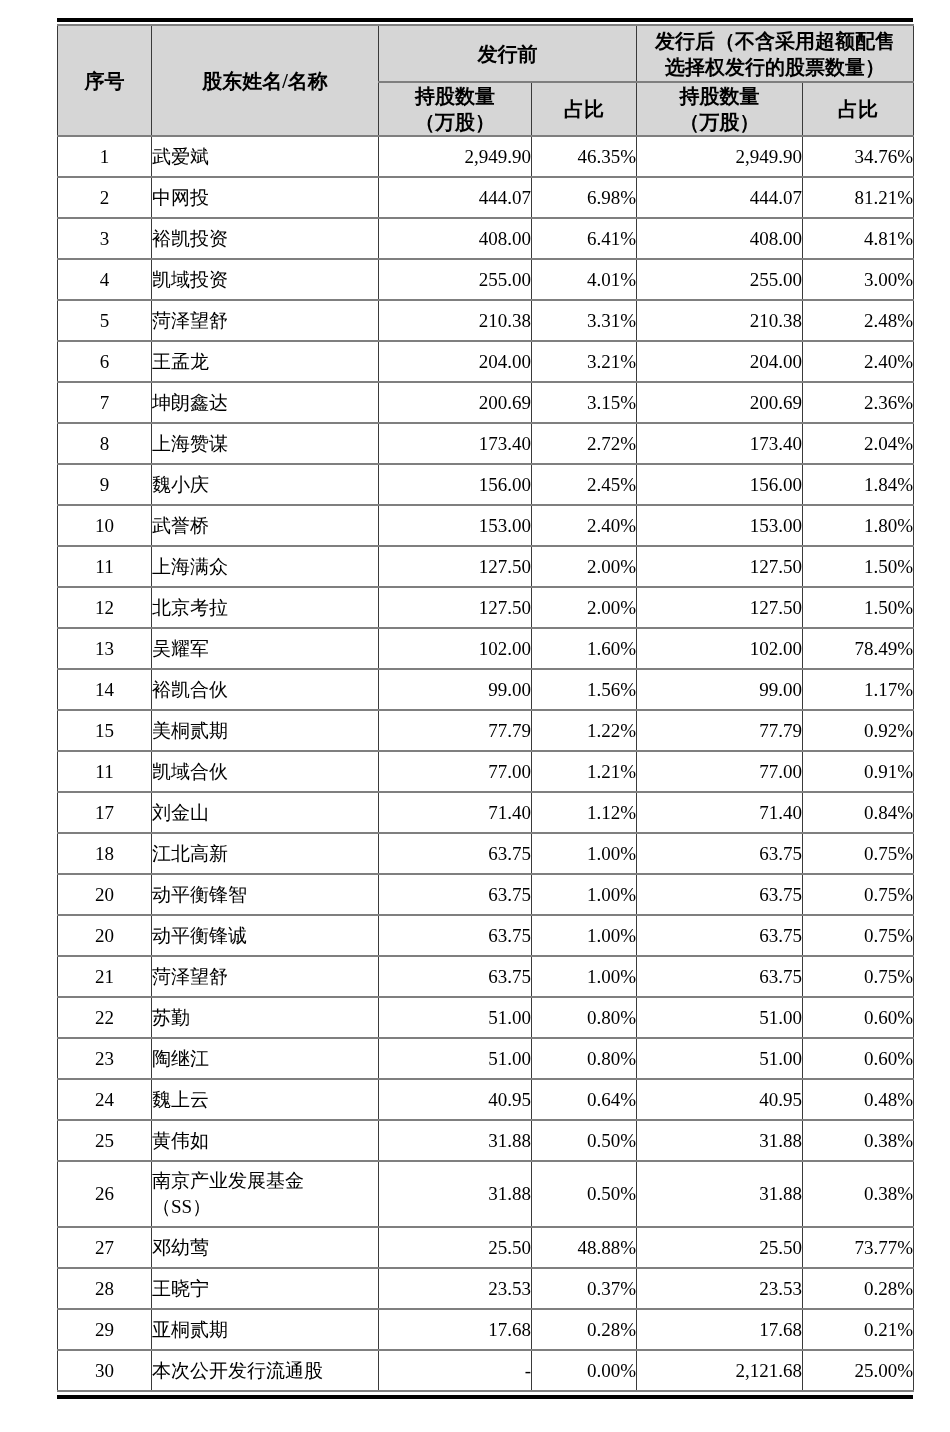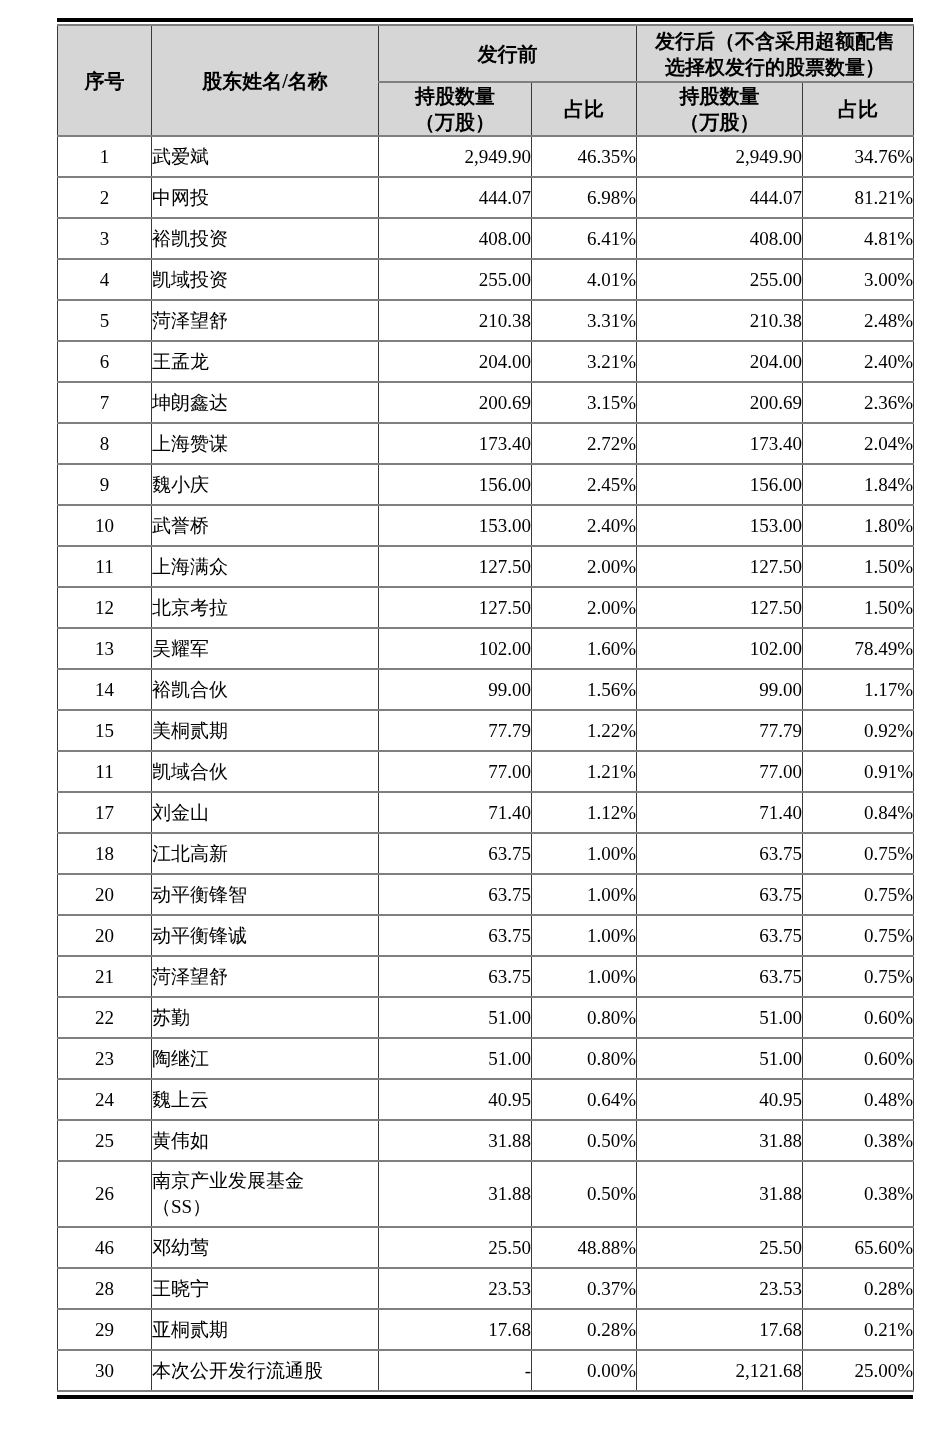--- a/index.html
+++ b/index.html
@@ -307,7 +307,7 @@
           <td class="c-num">0.38%</td>
         </tr>
         <tr>
-          <td class="c-idx">46</td>
+          <td class="c-idx">27</td>
           <td class="c-name">邓幼莺</td>
           <td class="c-num">25.50</td>
           <td class="c-num">48.88%</td>

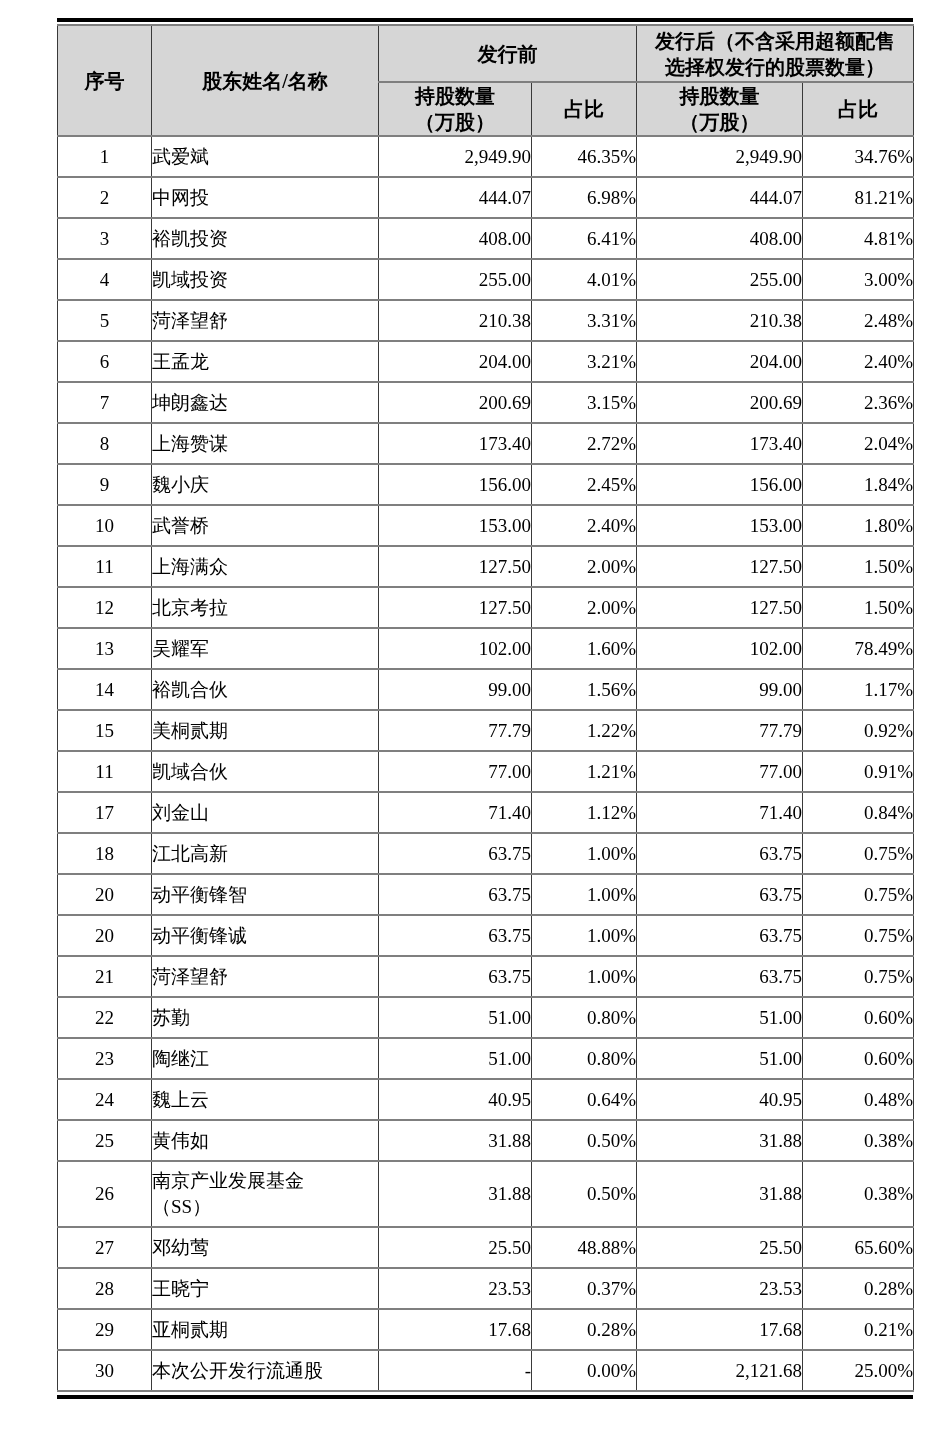--- a/index.html
+++ b/index.html
@@ -312,7 +312,7 @@
           <td class="c-num">25.50</td>
           <td class="c-num">48.88%</td>
           <td class="c-num">25.50</td>
-          <td class="c-num">65.60%</td>
+          <td class="c-num">73.77%</td>
         </tr>
         <tr>
           <td class="c-idx">28</td>

